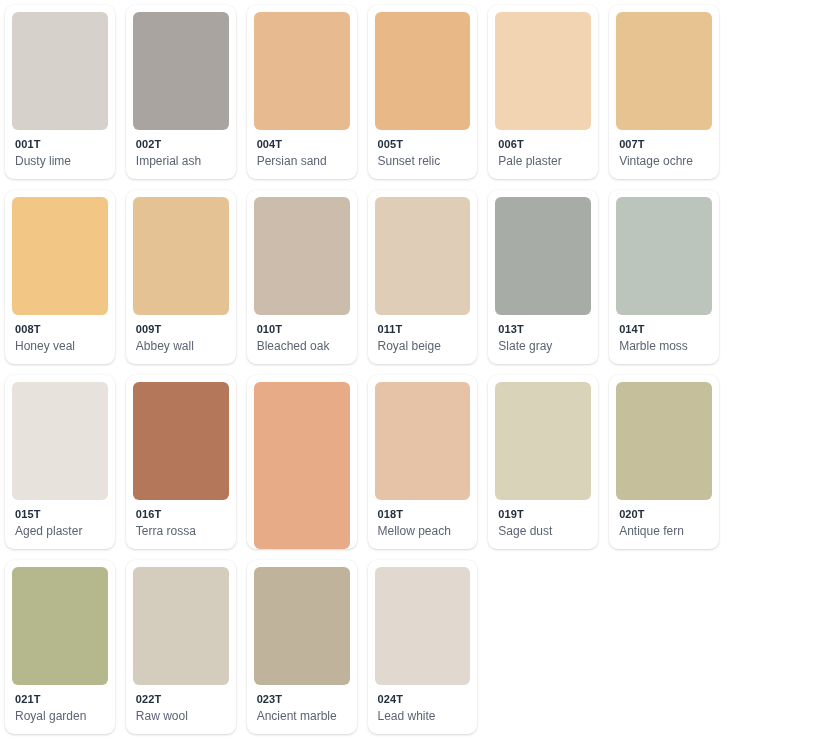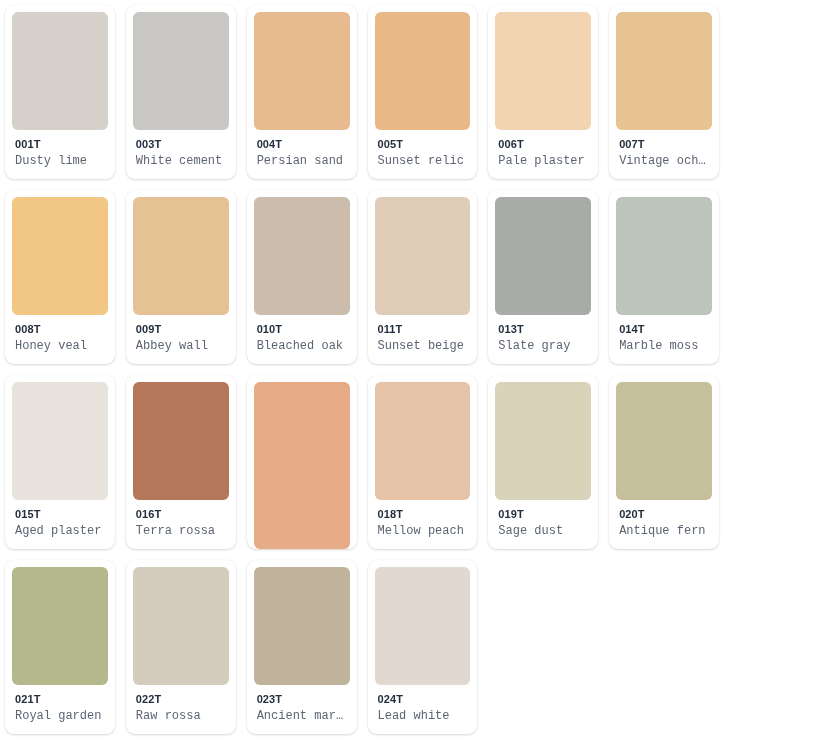--- a/index.html
+++ b/index.html
@@ -83,6 +83,13 @@
       </div>
     </div>
     <div class="swatch-card">
+      <div class="swatch-color" style="background: rgb(169, 164, 159);"></div>
+      <div class="swatch-meta">
+        <span class="swatch-code">002T</span>
+        <span class="swatch-name">Imperial ash</span>
+      </div>
+    </div>
+    <div class="swatch-card">
       <div class="swatch-color" style="background: rgb(200, 199, 195);"></div>
       <div class="swatch-meta">
         <span class="swatch-code">003T</span>

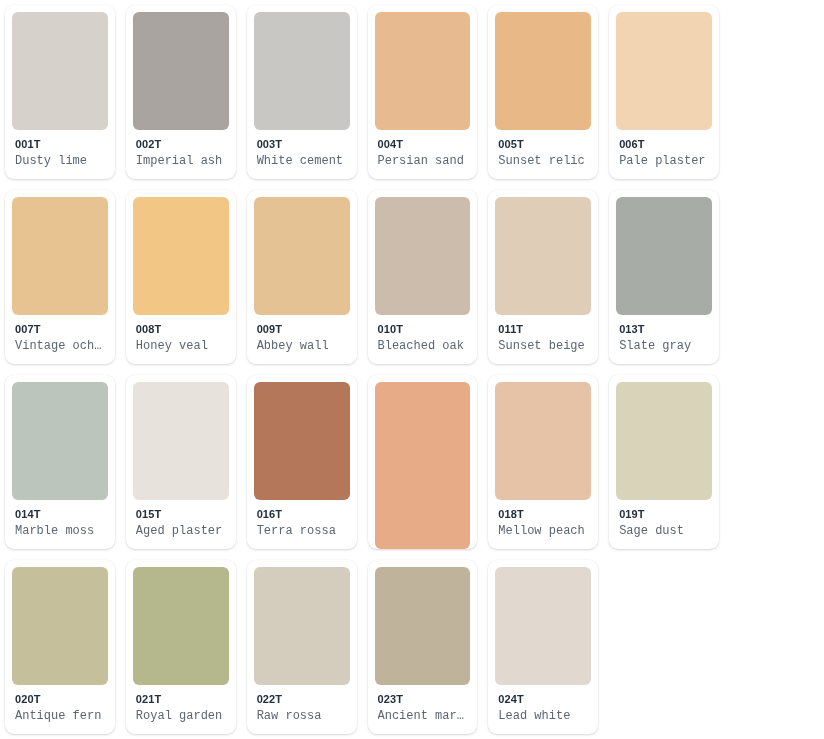--- a/index.html
+++ b/index.html
@@ -90,13 +90,6 @@
       </div>
     </div>
     <div class="swatch-card">
-      <div class="swatch-color" style="background: rgb(200, 199, 195);"></div>
-      <div class="swatch-meta">
-        <span class="swatch-code">003T</span>
-        <span class="swatch-name">White cement</span>
-      </div>
-    </div>
-    <div class="swatch-card">
       <div class="swatch-color" style="background: rgb(231, 186, 143);"></div>
       <div class="swatch-meta">
         <span class="swatch-code">004T</span>

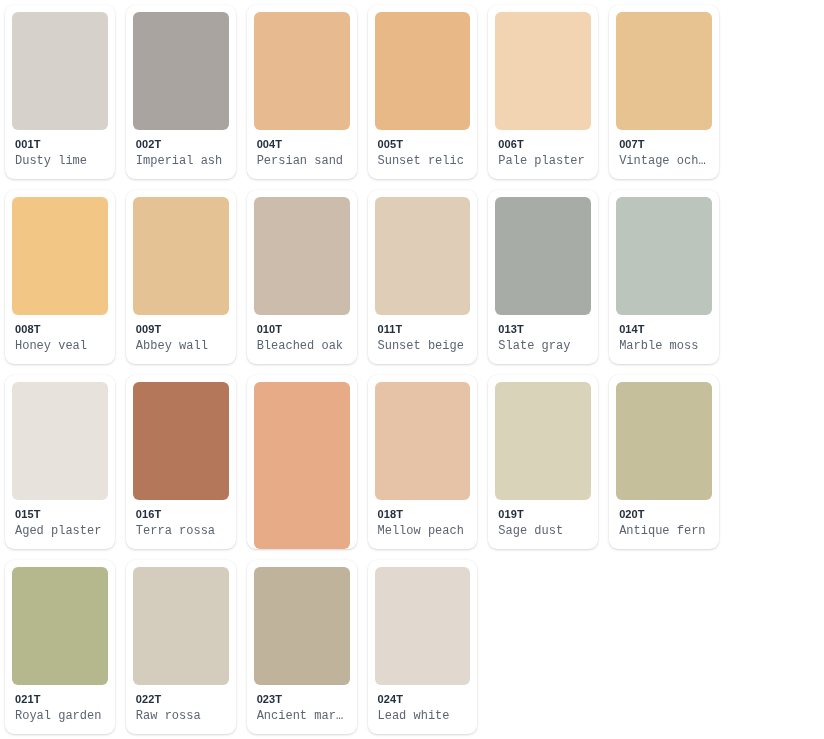--- a/index.html
+++ b/index.html
@@ -68,7 +68,6 @@
     white-space: nowrap;
     overflow: hidden;
     text-overflow: ellipsis;
-    font-family: Liberation Mono, monospace;
   }
 </style>
 </head>

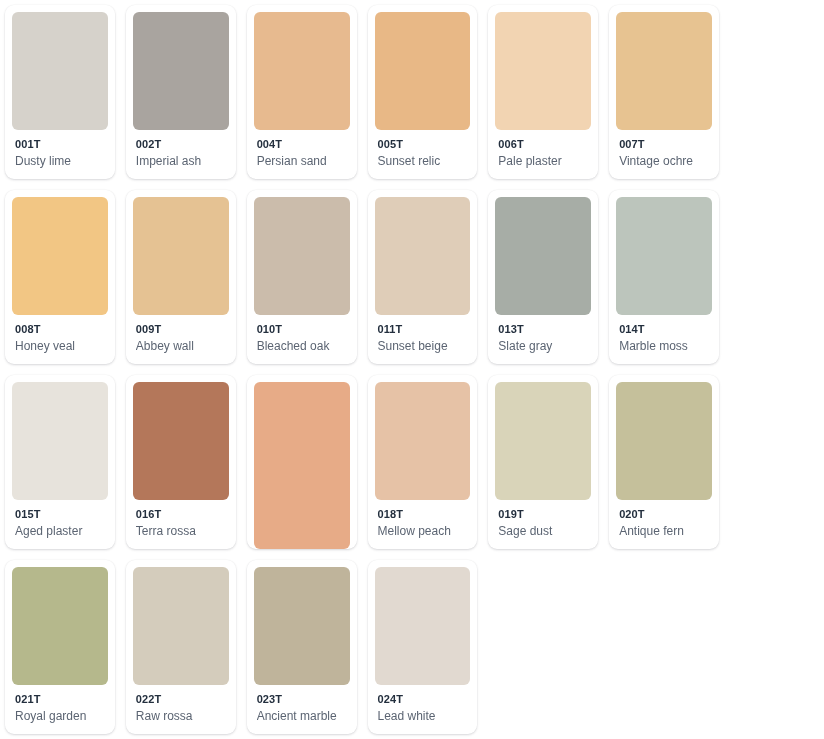--- a/index.html
+++ b/index.html
@@ -141,7 +141,7 @@
       <div class="swatch-color" style="background: rgb(223, 205, 184);"></div>
       <div class="swatch-meta">
         <span class="swatch-code">011T</span>
-        <span class="swatch-name">Sunset beige</span>
+        <span class="swatch-name">Royal beige</span>
       </div>
     </div>
     <div class="swatch-card">

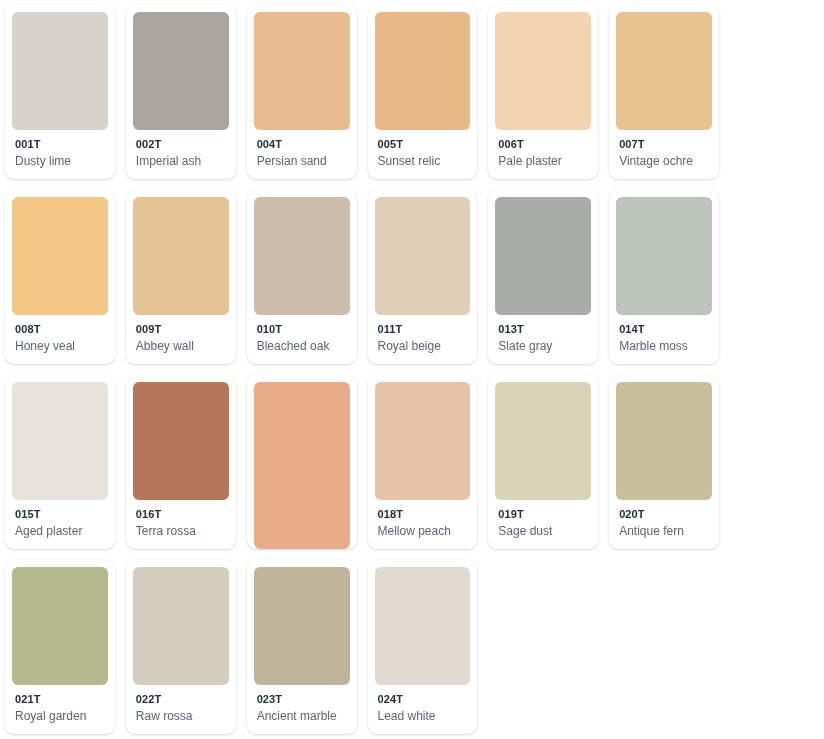--- a/index.html
+++ b/index.html
@@ -207,7 +207,7 @@
       <div class="swatch-color" style="background: rgb(212, 204, 188);"></div>
       <div class="swatch-meta">
         <span class="swatch-code">022T</span>
-        <span class="swatch-name">Raw rossa</span>
+        <span class="swatch-name">Raw wool</span>
       </div>
     </div>
     <div class="swatch-card">

